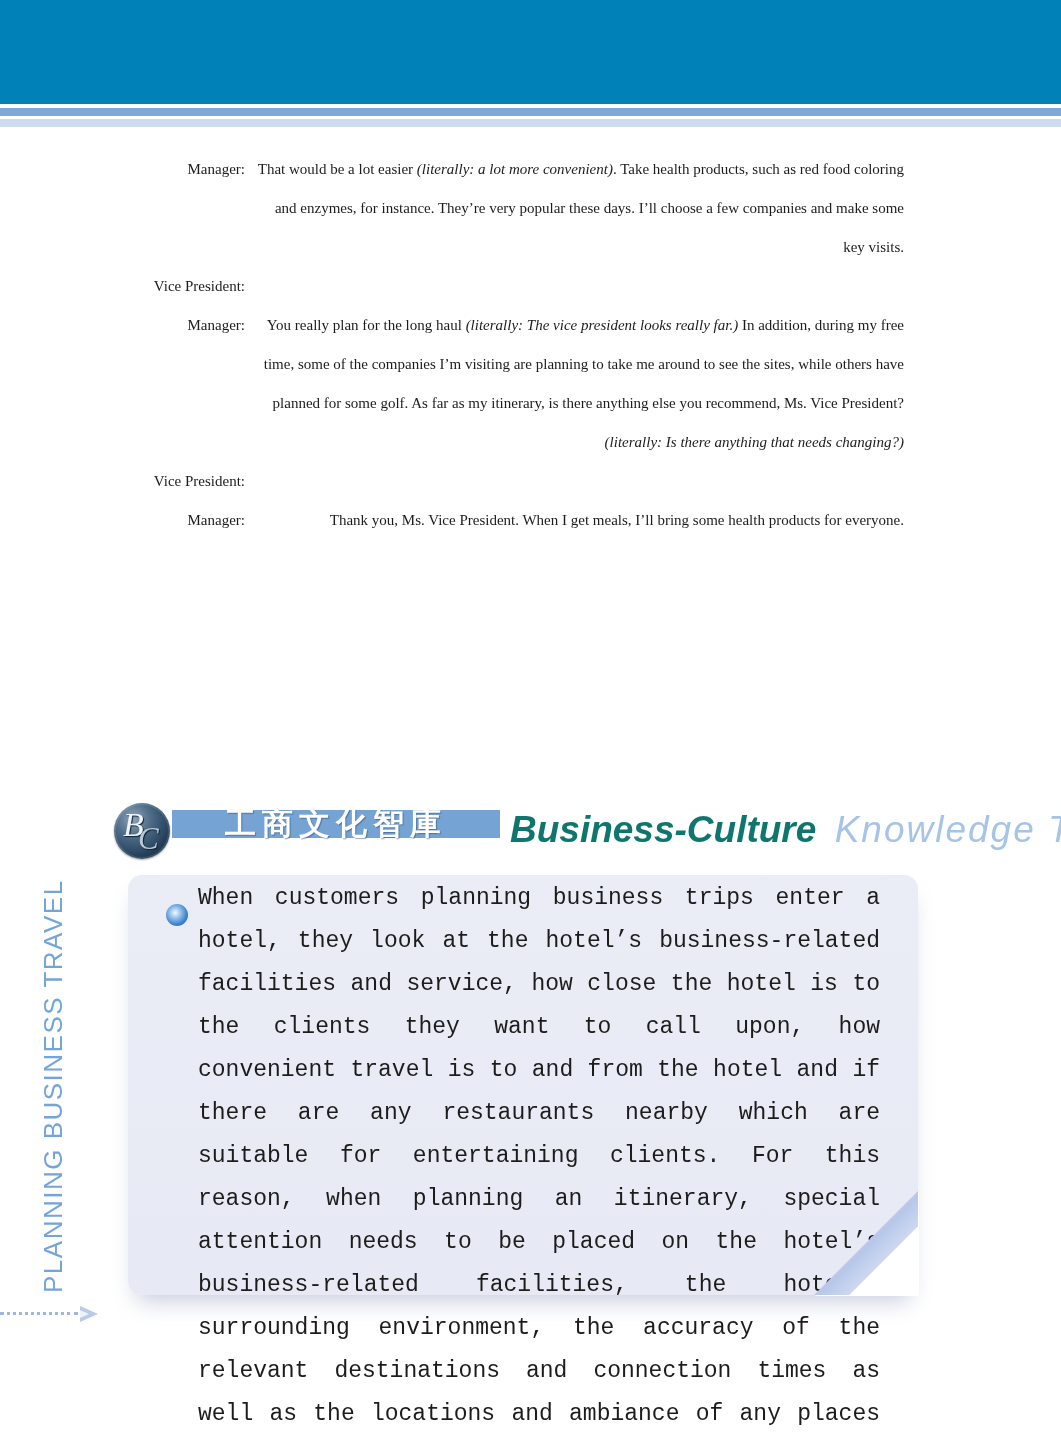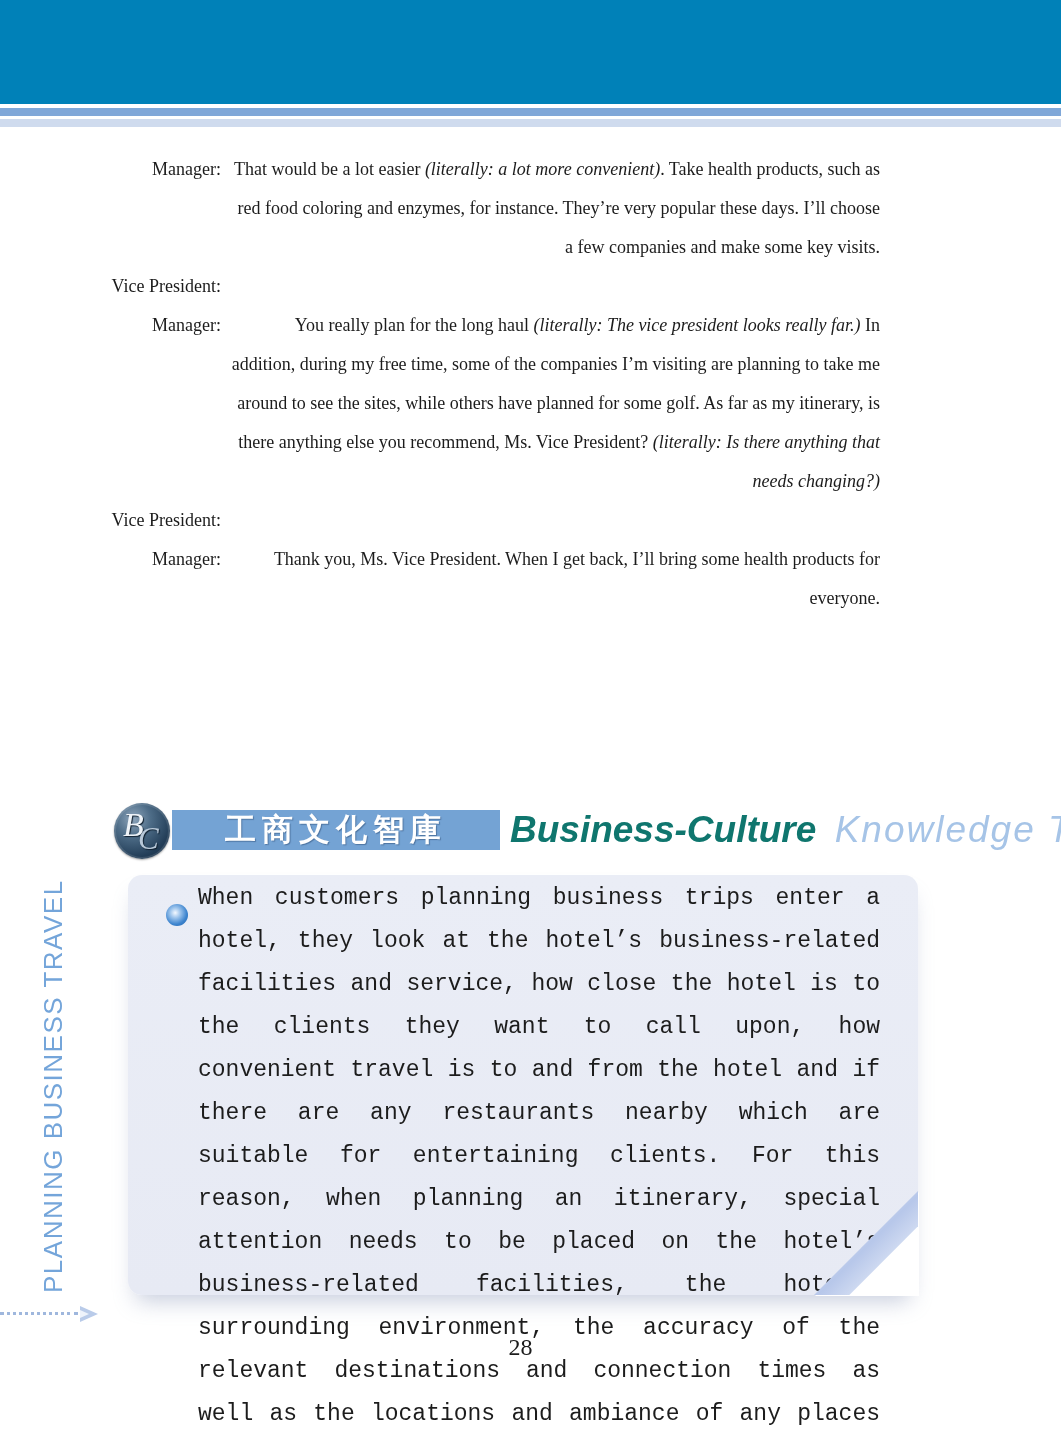--- a/index.html
+++ b/index.html
@@ -16,8 +16,8 @@
   .stripe-light{position:absolute;left:0;top:119px;width:1061px;height:8px;}
   
   .dialogue{
-    position:absolute;left:56px;top:150px;width:840px;
-    font-size:18px;line-height:39px;color:#1c1c1c;
+    position:absolute;left:80px;top:150px;width:840px;
+    font-size:15px;line-height:39px;color:#1c1c1c;
   }
   .turn{display:flex;align-items:flex-start;}
   .speaker{width:165px;flex:0 0 165px;text-align:right;}

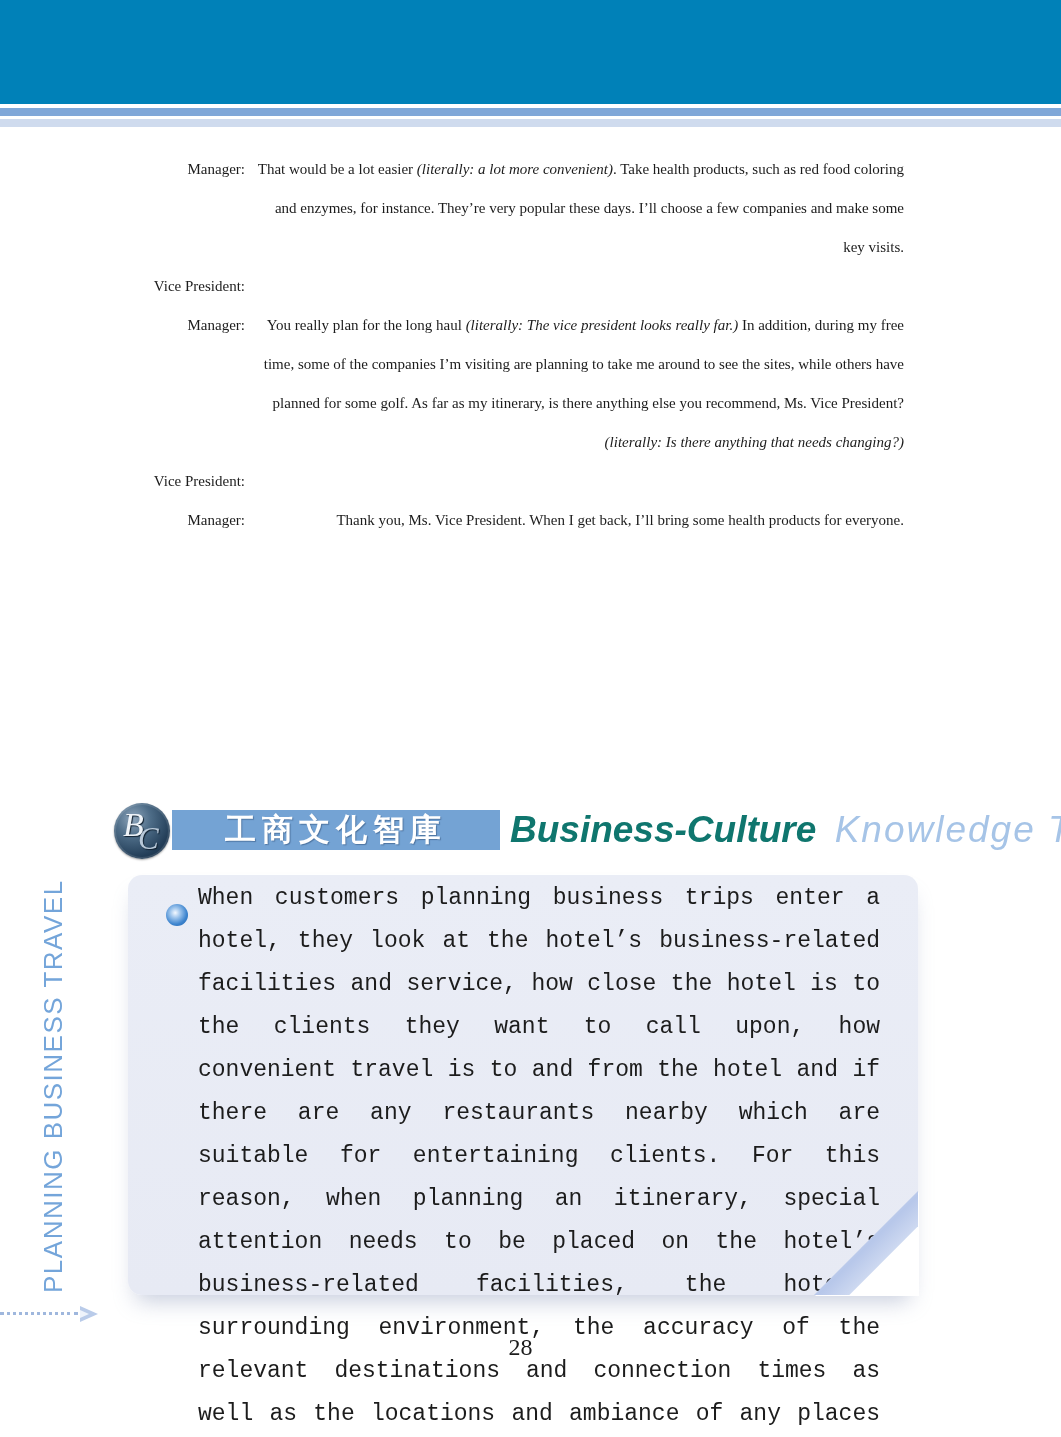--- a/index.html
+++ b/index.html
@@ -130,7 +130,7 @@
       </div>
       <div class="turn">
         <div class="speaker">Manager:</div>
-        <div class="speech"><span>Thank you, Ms. Vice President.  When I get back, I’ll bring some health products for everyone.</span></div>
+        <div class="speech"><span>Thank you, Ms. Vice President.  When I get meals, I’ll bring some health products for everyone.</span></div>
       </div>
     </div>
 

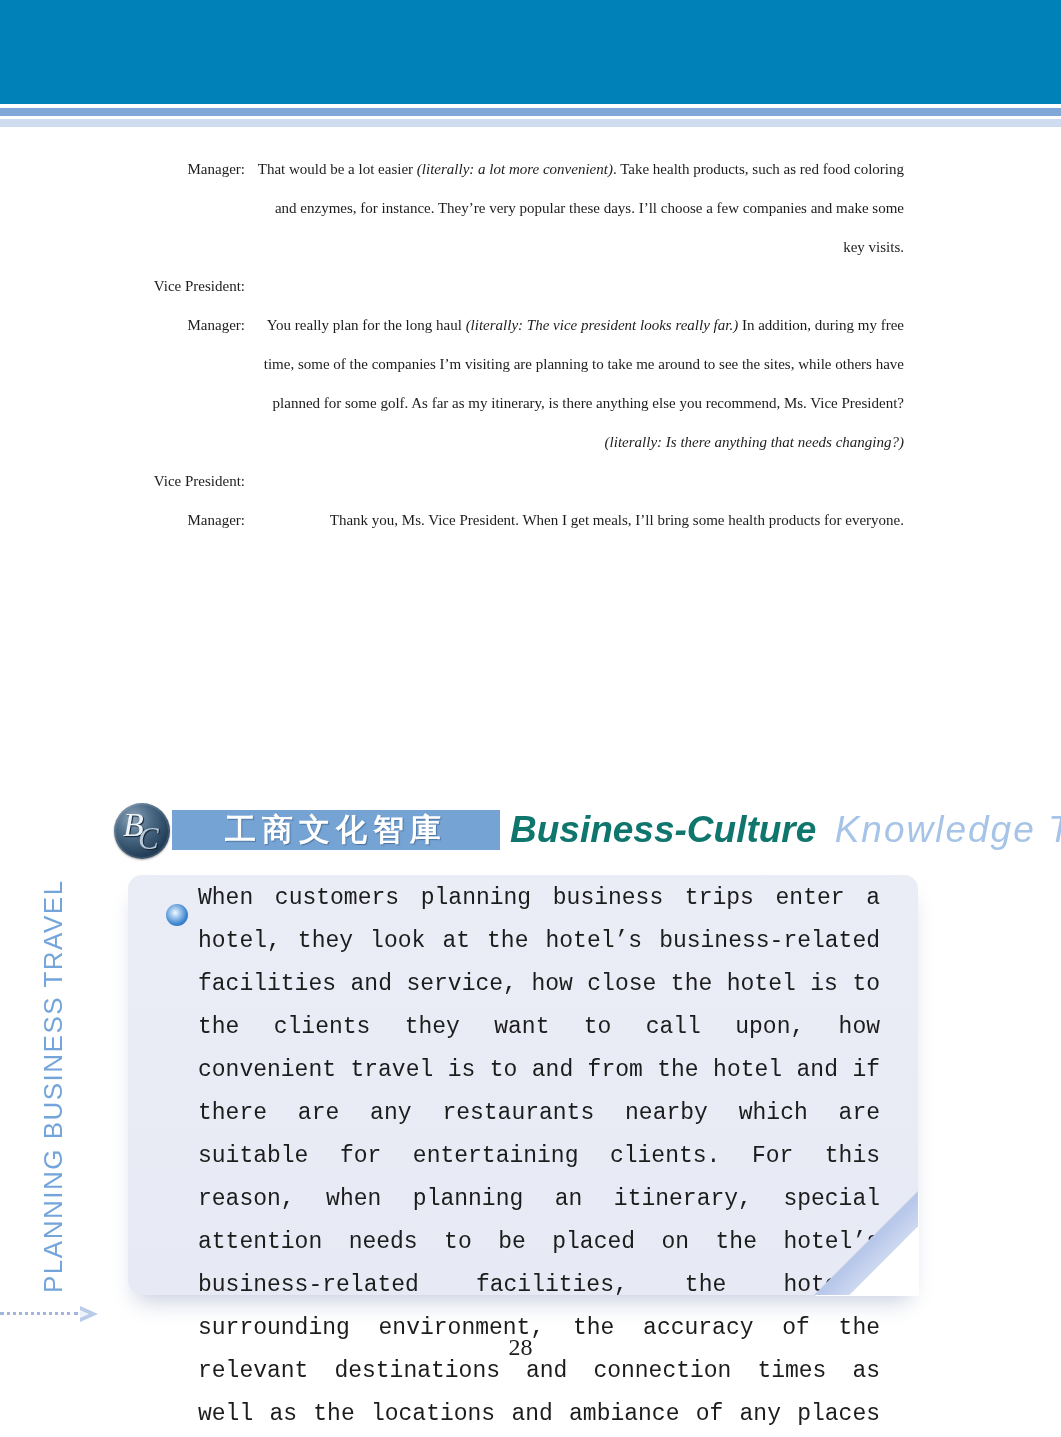--- a/index.html
+++ b/index.html
@@ -36,7 +36,7 @@
   .bc-b{left:9px;top:5px;font-size:34px;color:#eef3f8;text-shadow:1px 1px 1px #10202f;}
   .bc-c{left:24px;top:20px;font-size:31px;color:#b8c8d8;text-shadow:1px 1px 1px #10202f;}
   .cn-band{
-    position:absolute;left:58px;top:9px;width:328px;height:40px;
+    position:absolute;left:58px;top:9px;width:328px;height:28px;
     display:flex;align-items:center;justify-content:center;
     font-family:"DejaVu Sans",sans-serif;
     color:#ffffff;font-size:31px;letter-spacing:6px;font-weight:bold;

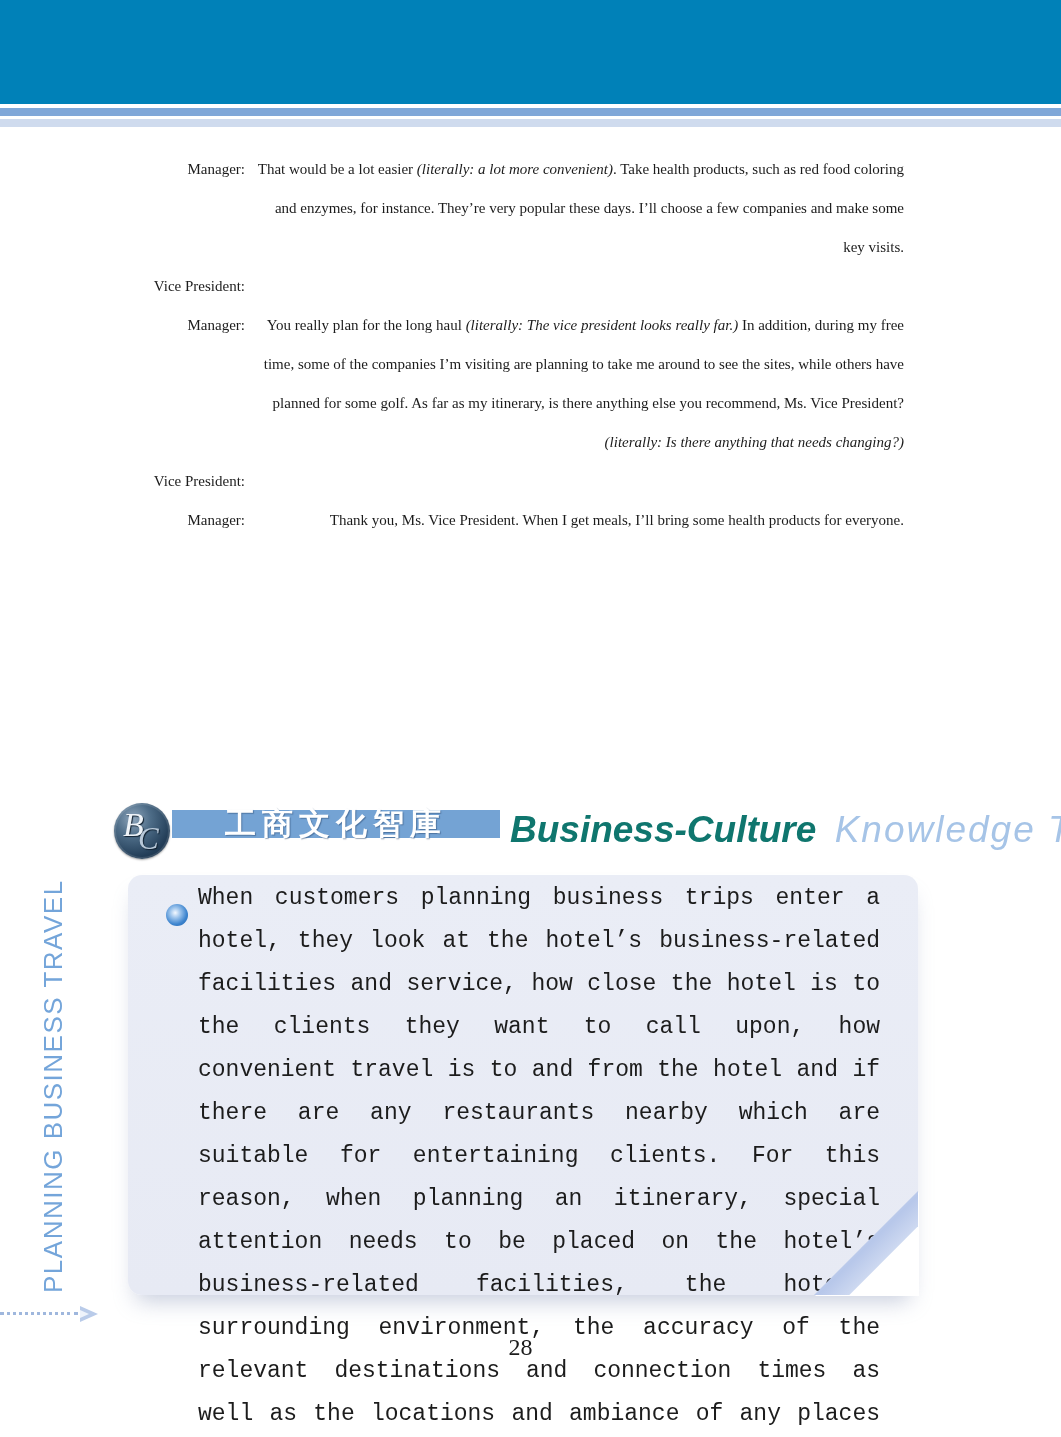--- a/index.html
+++ b/index.html
@@ -161,7 +161,6 @@
     <div class="arrow-core"></div>
   </div>
 
-  <div class="page-num">28</div>
 
 </div>
 

